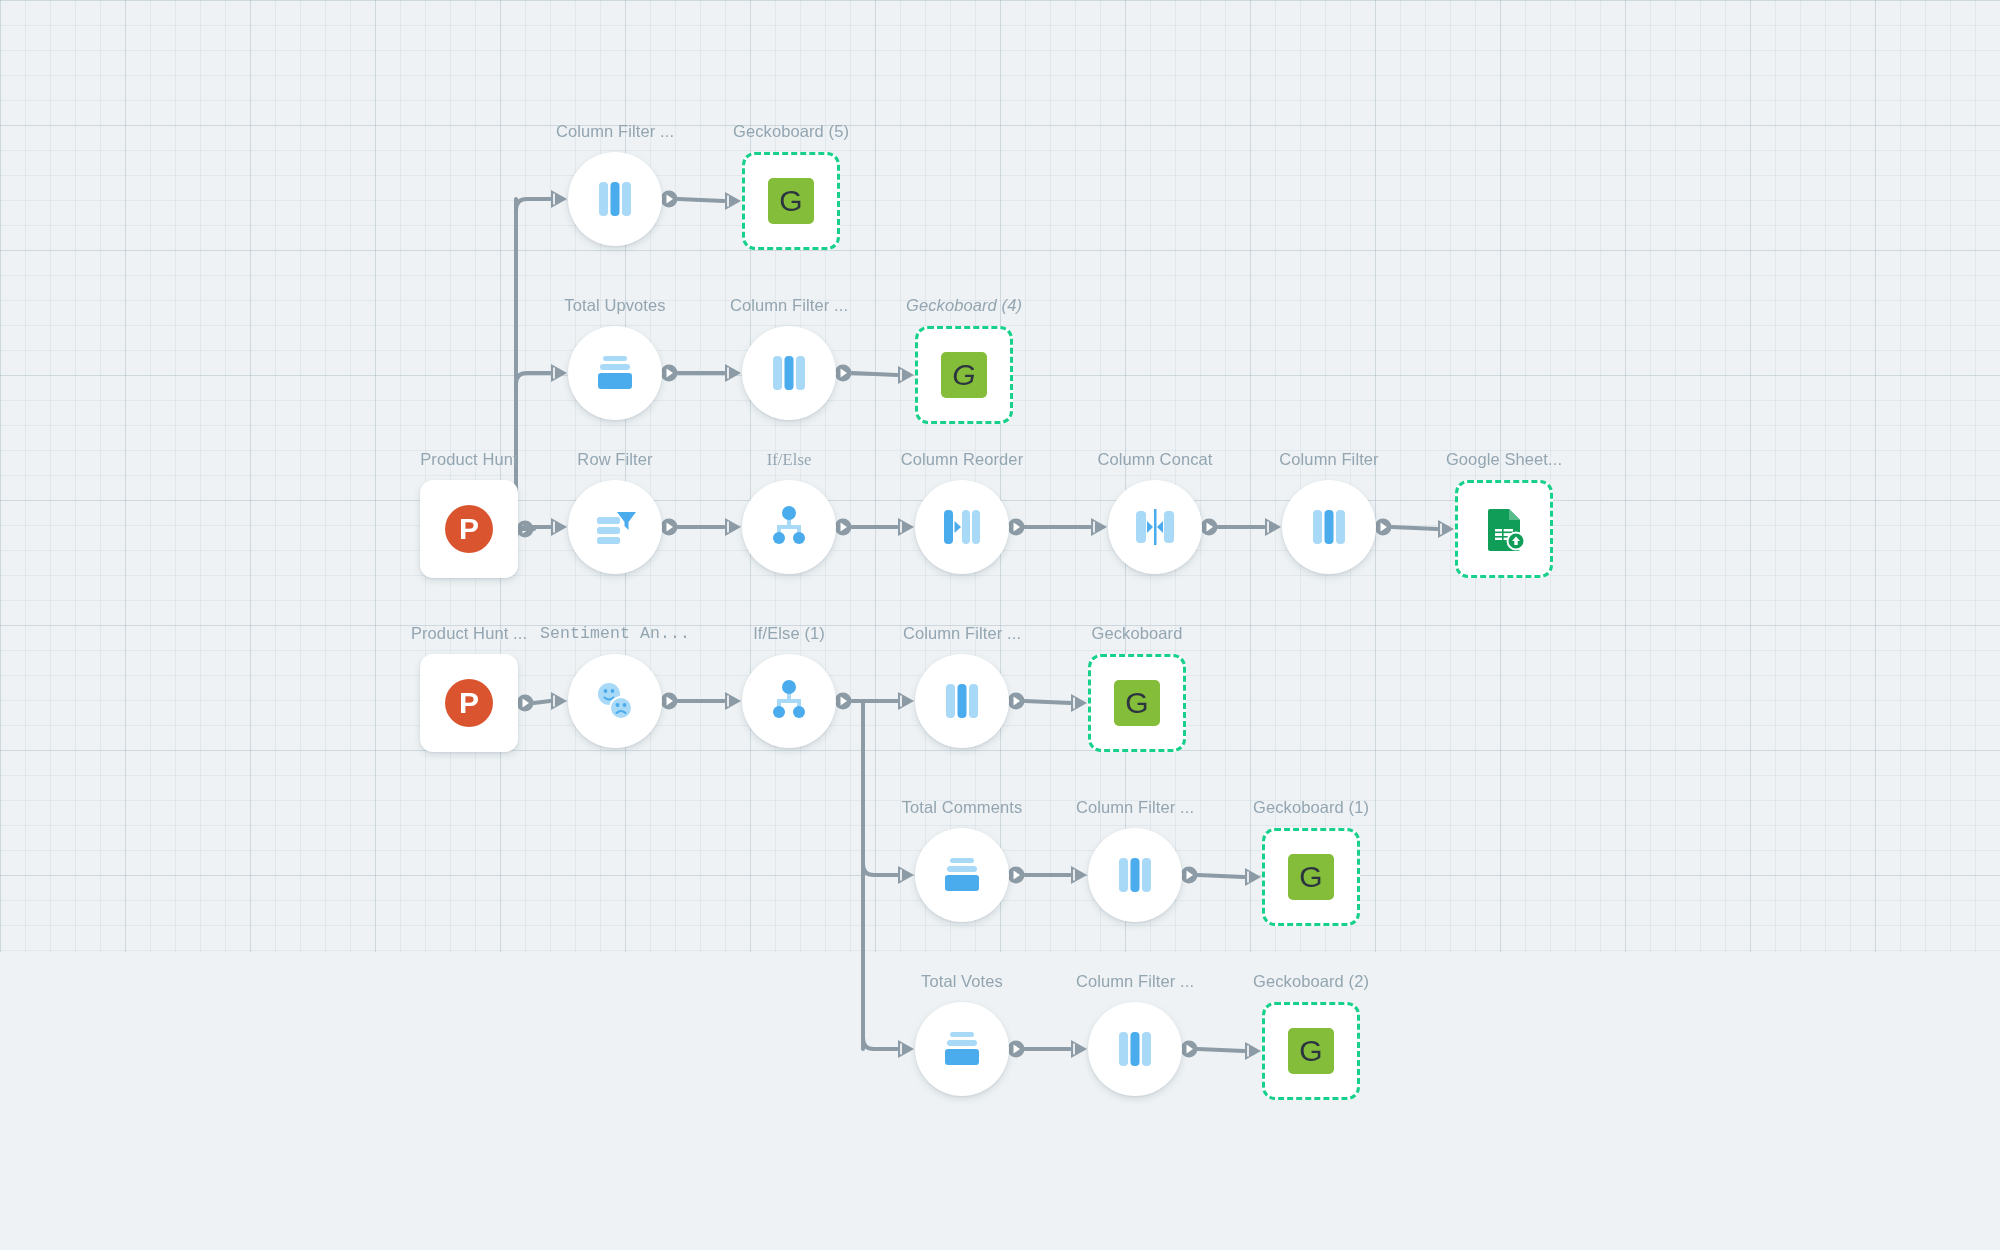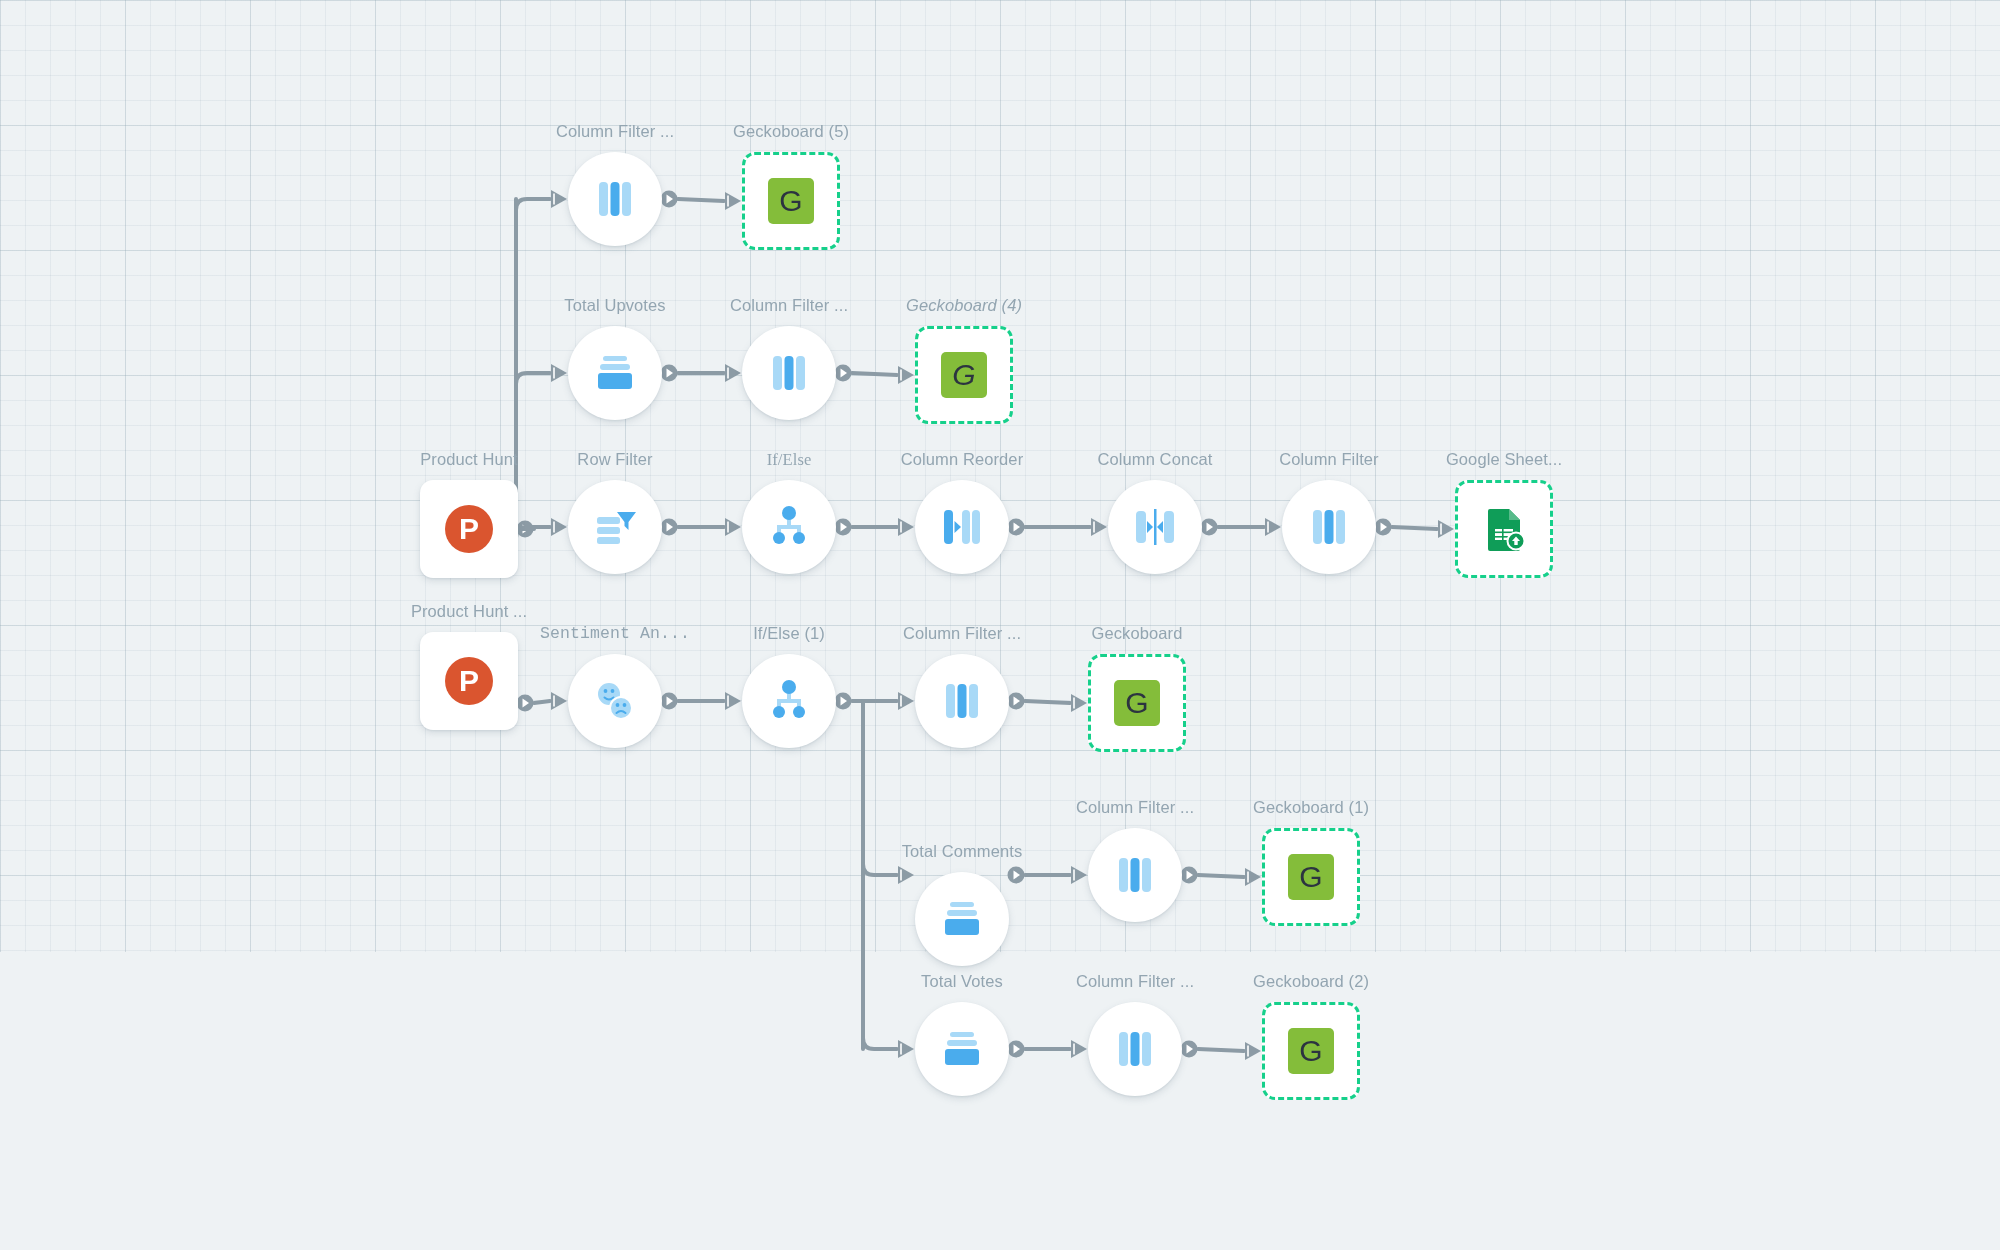--- a/index.html
+++ b/index.html
@@ -296,7 +296,7 @@
           </span>
         </div>
       </div>
-      <div class="node" style="left: 420px; top: 632px;">
+      <div class="node" style="left: 420px; top: 654px;">
         <div class="label">Product Hunt ...</div>
         <div class="source">
           <div class="ph-logo">P</div>

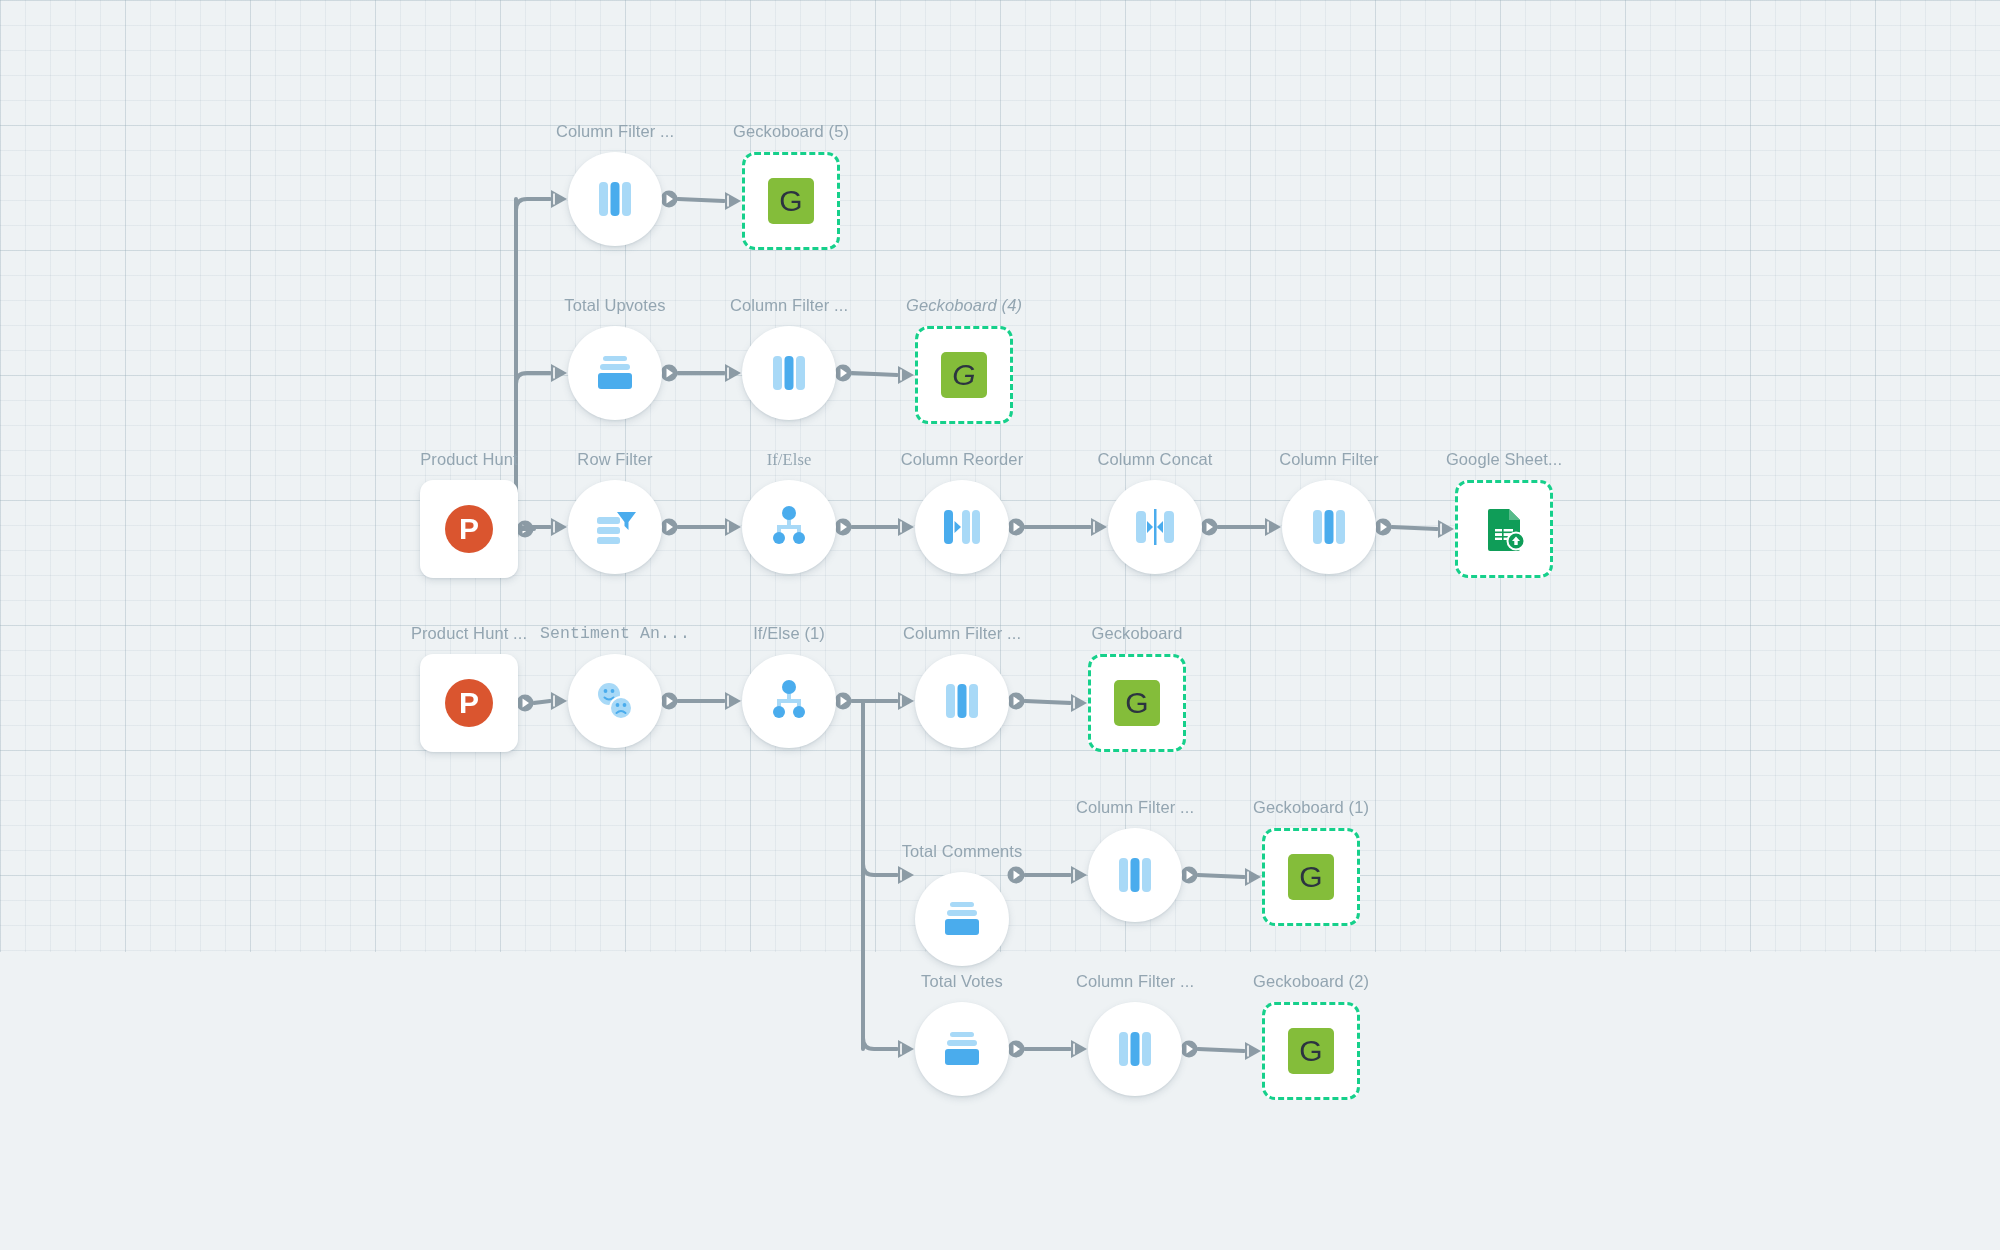--- a/index.html
+++ b/index.html
@@ -353,7 +353,7 @@
           <div class="gecko">G</div>
         </div>
       </div>
-      <div class="node" style="left: 915px; top: 872px; text-align: right;">
+      <div class="node" style="left: 915px; top: 828px; text-align: right;">
         <div class="label">Total Comments</div>
         <div class="proc">
           <span>

